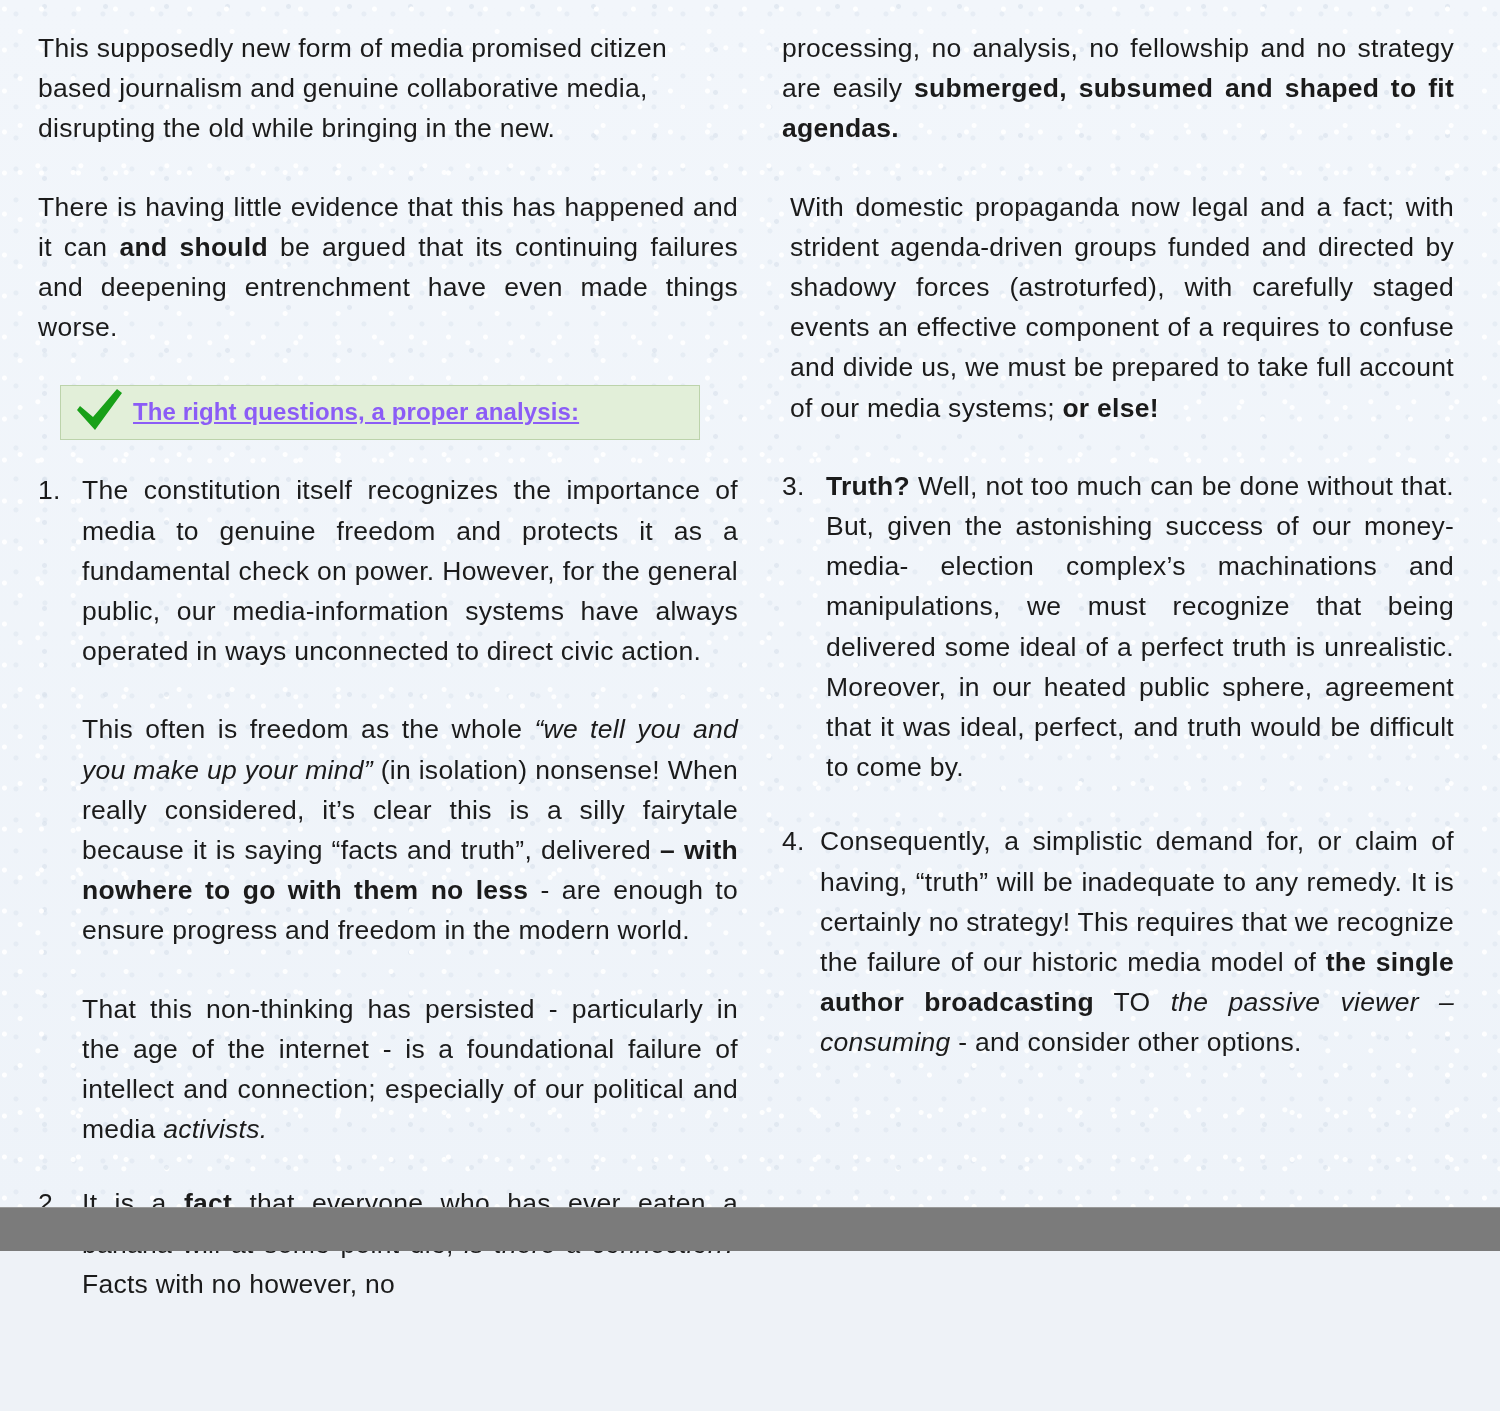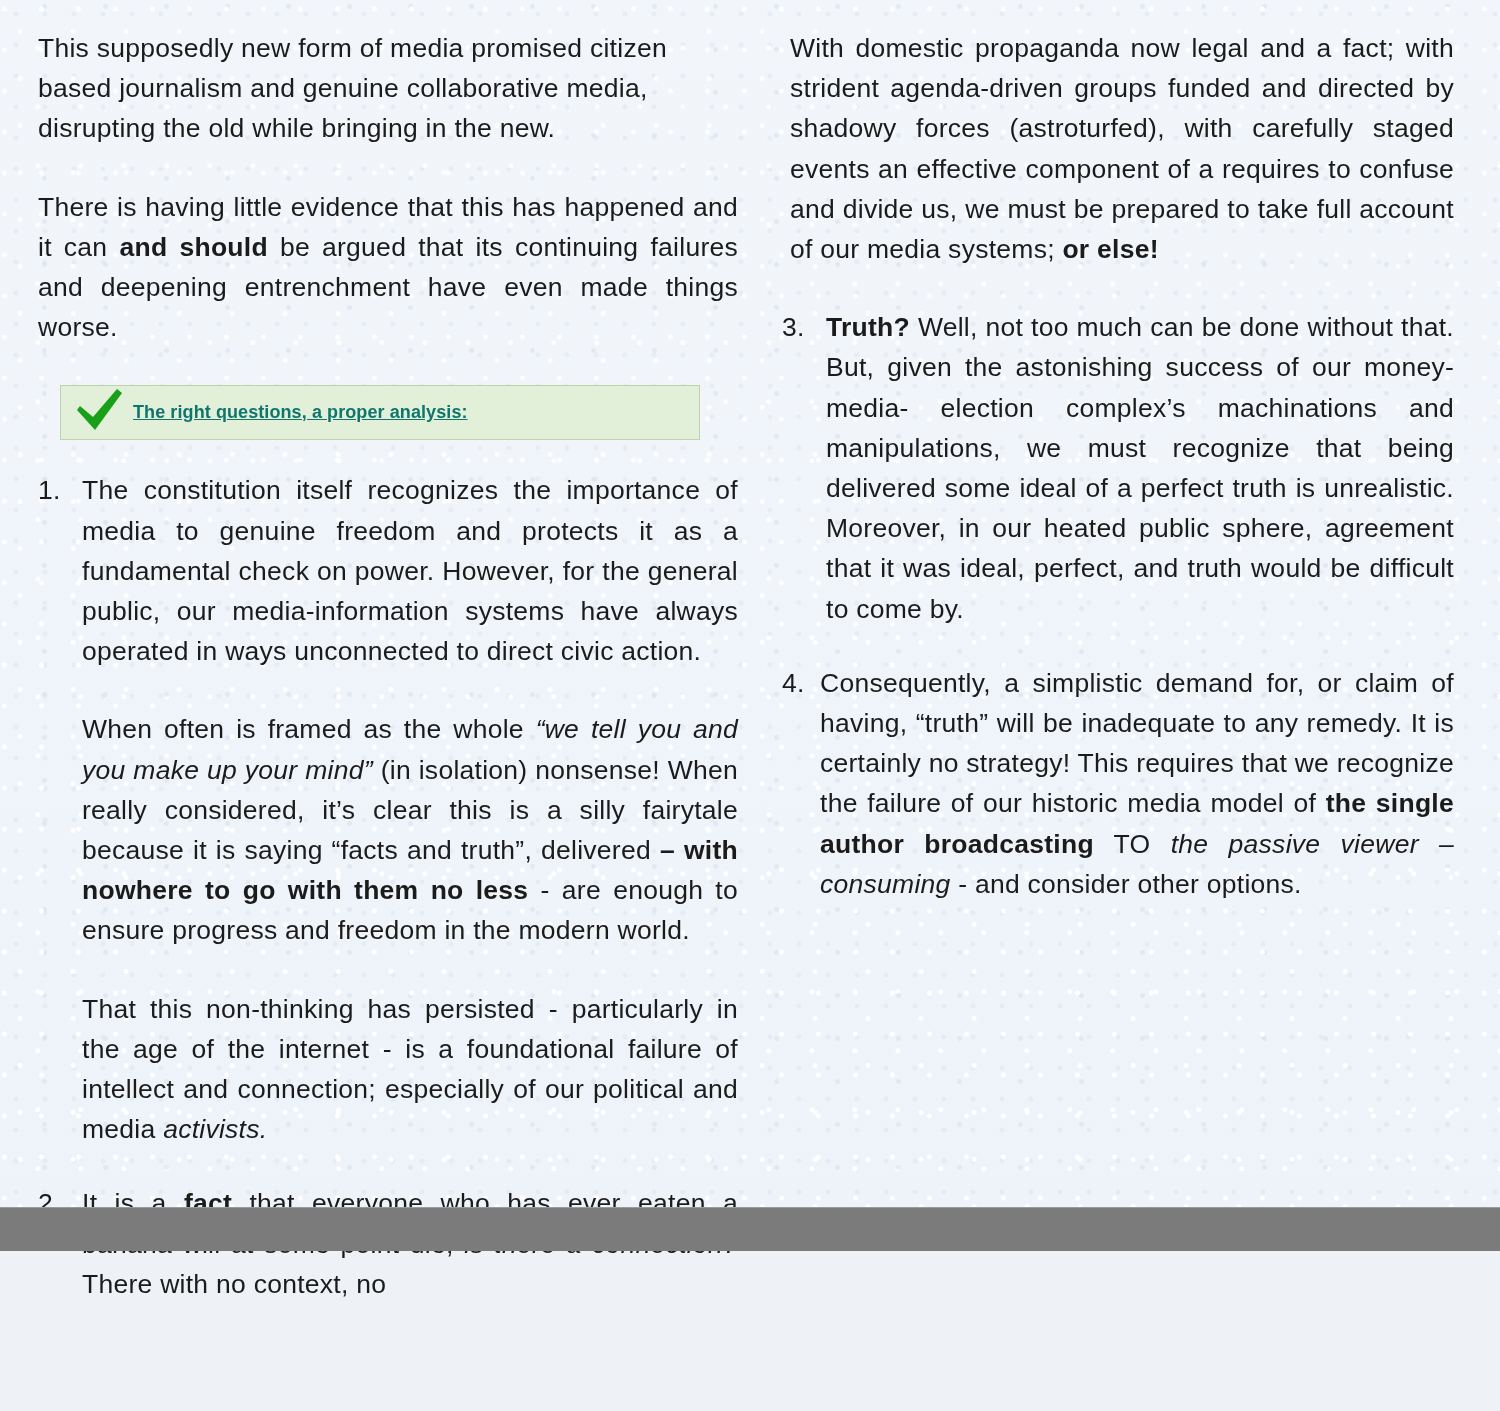--- a/index.html
+++ b/index.html
@@ -168,6 +168,7 @@
 
     <div class="col col-right">
 
+      <p class="para"><span>processing, no analysis, no fellowship and no strategy are easily </span><b>submerged, subsumed and shaped to fit agendas.</b></p>
 
       <p class="para" style="padding-left:8px"><span>With domestic propaganda now legal and a fact; with strident agenda-driven groups funded and directed by shadowy forces (astroturfed), with carefully staged events an effective component of a requires to confuse and divide us, we must be prepared to take full account of our media systems; </span><span class="bi">or else!</span></p>
 

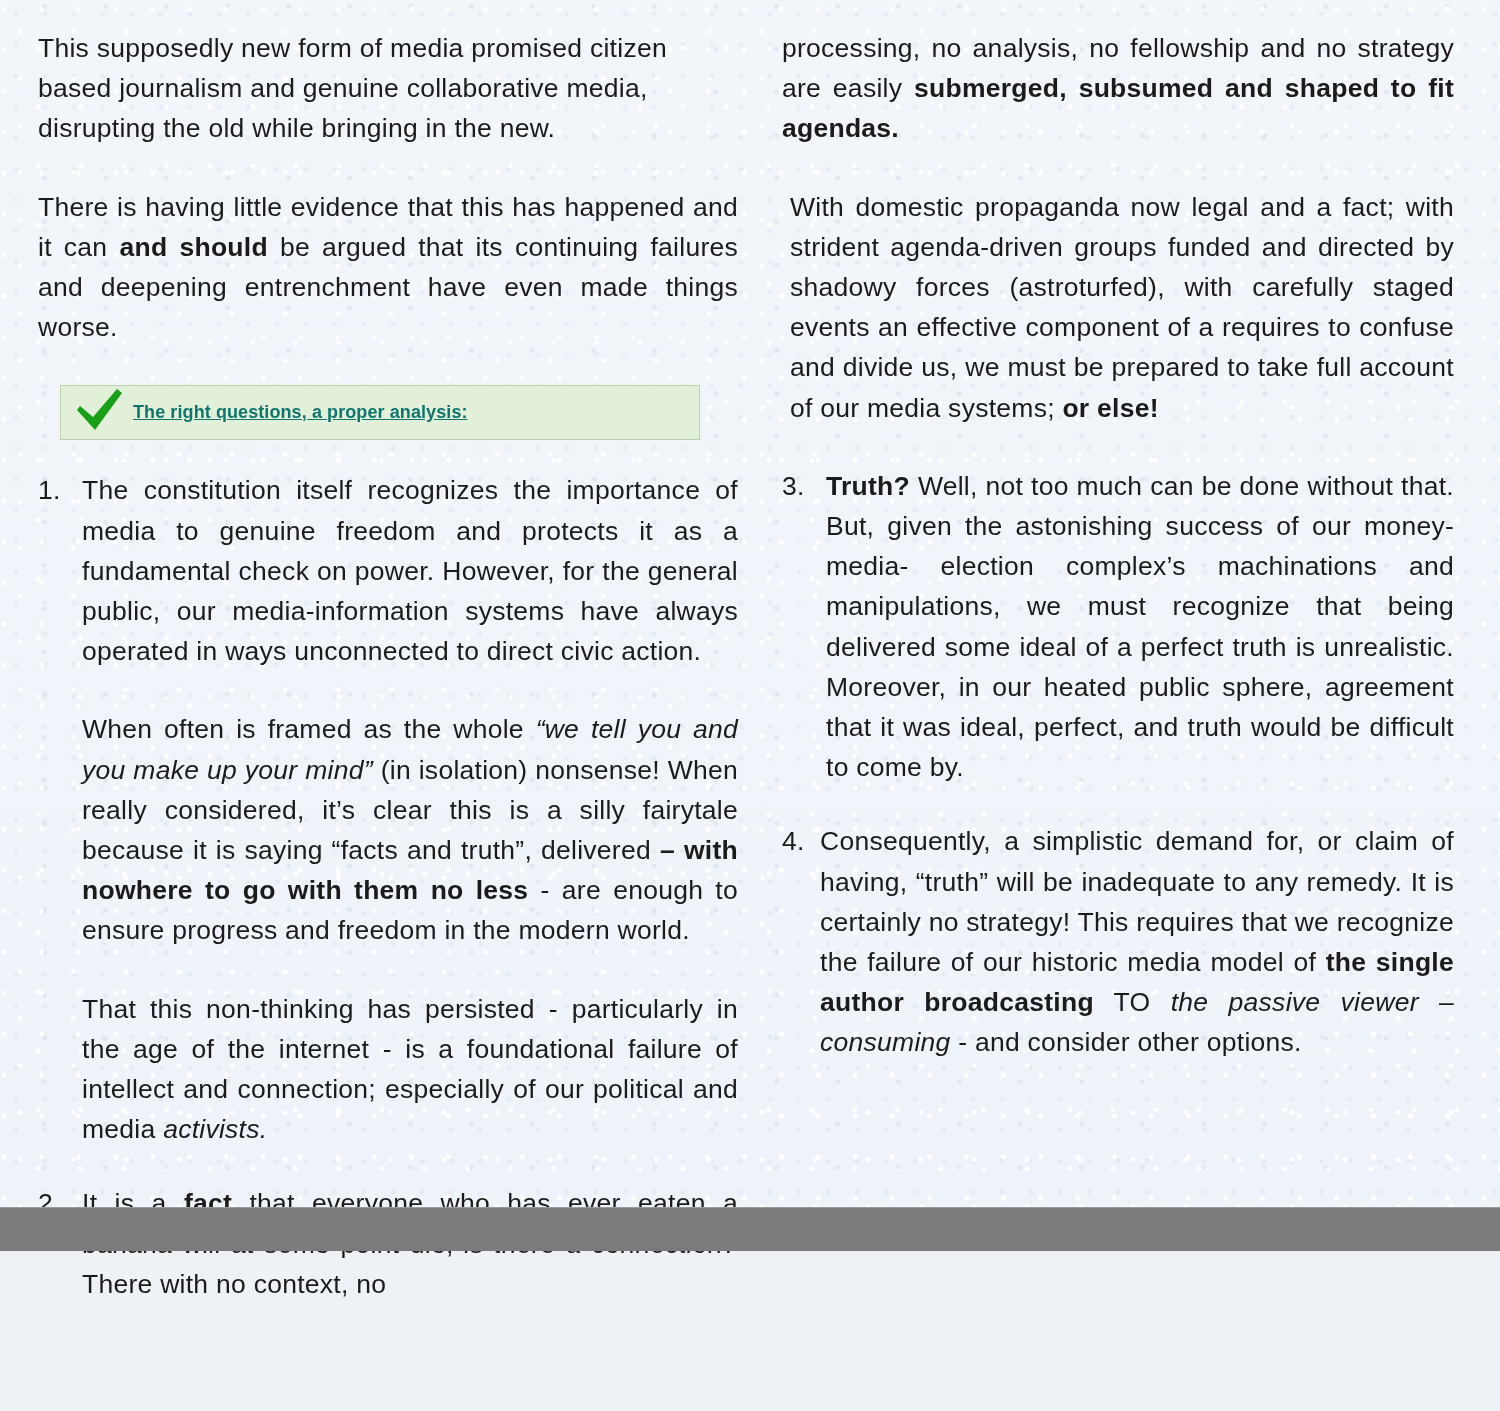--- a/index.html
+++ b/index.html
@@ -87,10 +87,10 @@
     display: block;
   }
   .heading-text {
-    font-size: 18px;
+    font-size: 24px;
     font-weight: bold;
     text-decoration: underline;
-    color: #0f766e;
+    color: #8b5cf6;
     letter-spacing: 0.005em;
     white-space: nowrap;
   }

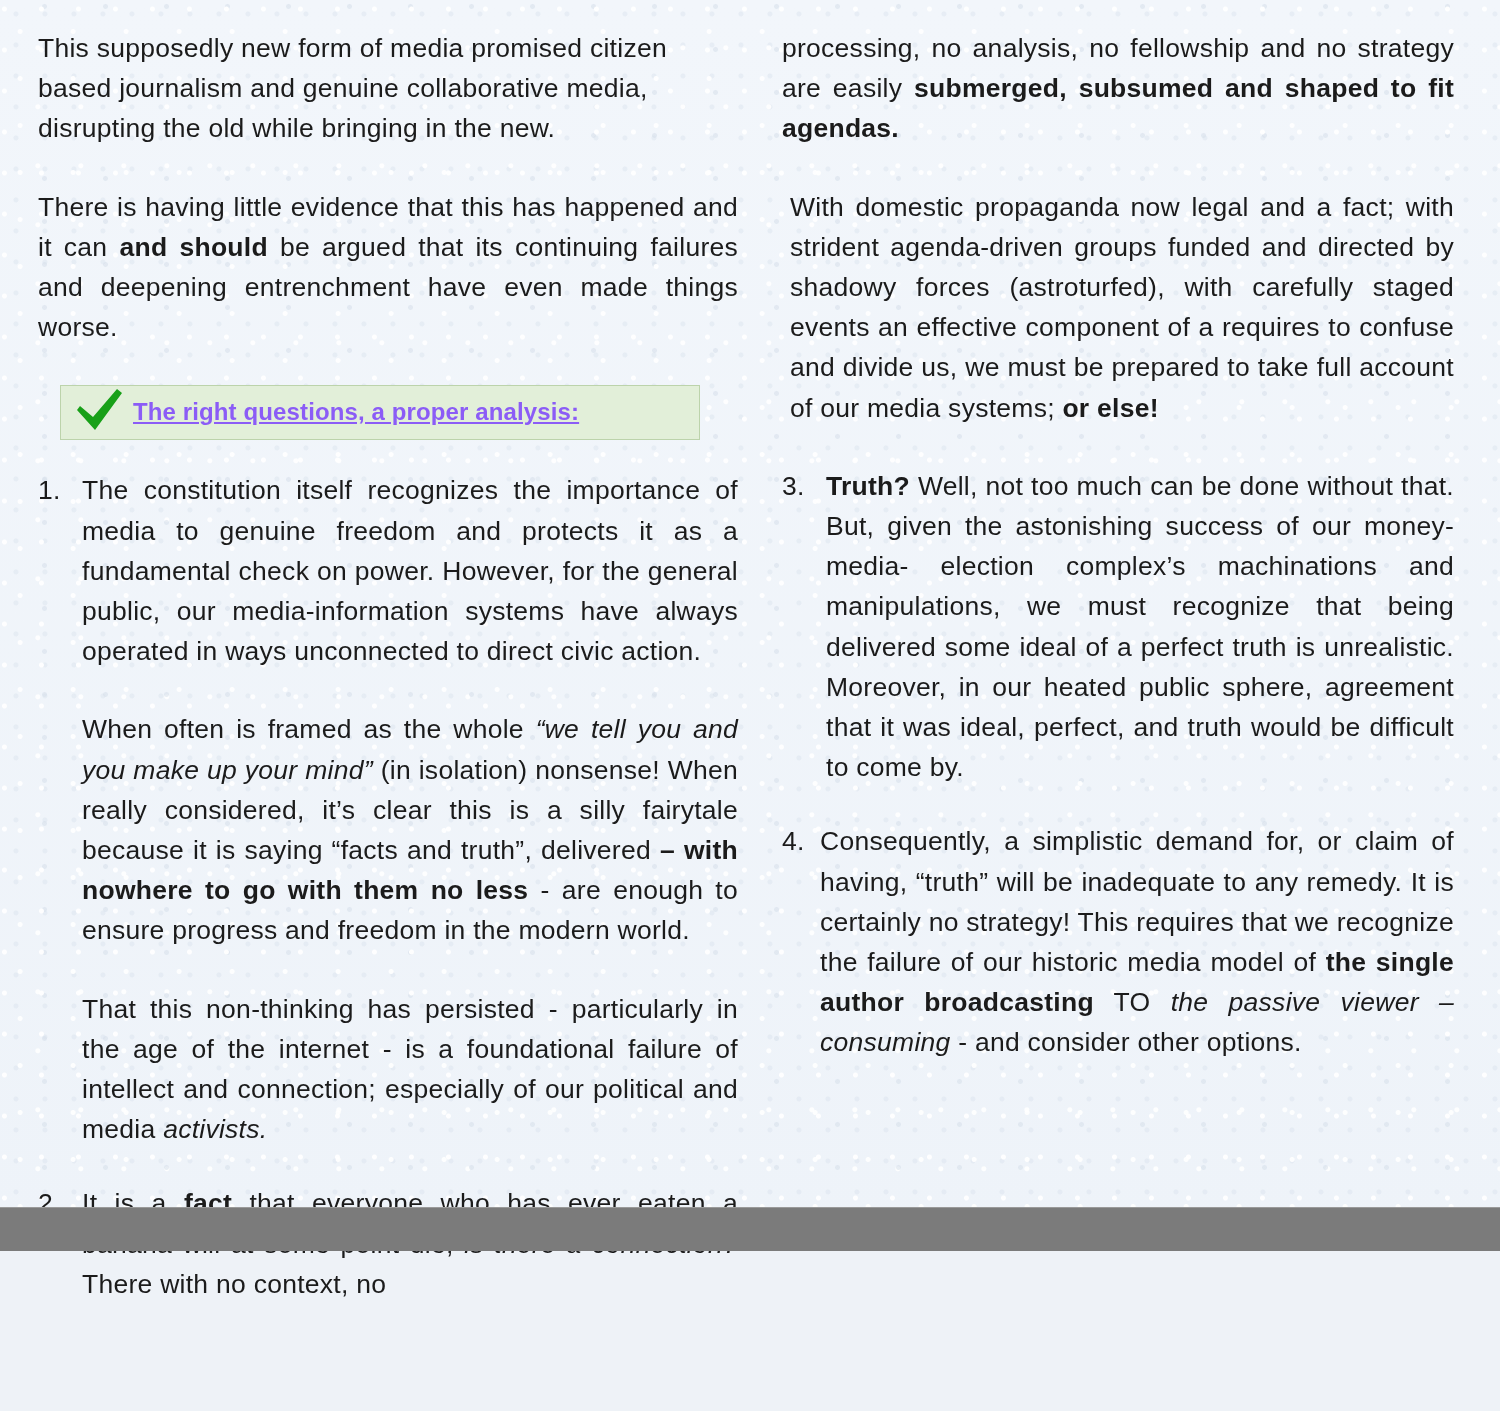--- a/index.html
+++ b/index.html
@@ -150,7 +150,7 @@
 
             <p class="para">The constitution itself recognizes the importance of media to genuine freedom and protects it as a fundamental check on power. However, for the general public, our media-information systems have always operated in ways unconnected to direct civic action.</p>
 
-            <p class="para"><span>When often is framed as the whole </span><i>“we tell you and you make up your mind”</i><span> (in isolation) nonsense! When really considered, it’s clear this is a silly fairytale because it is saying “facts and truth”, delivered </span><b>– with nowhere to go with them no less</b><span> - are enough to ensure progress and freedom in the modern world.</span></p>
+            <p class="para"><span>This often is freedom as the whole </span><i>“we tell you and you make up your mind”</i><span> (in isolation) nonsense! When really considered, it’s clear this is a silly fairytale because it is saying “facts and truth”, delivered </span><b>– with nowhere to go with them no less</b><span> - are enough to ensure progress and freedom in the modern world.</span></p>
 
             <p class="para"><span>That this non-thinking has persisted - particularly in the age of the internet - is a foundational failure of intellect and connection; especially of our political and media </span><i>activists.</i></p>
           </div>

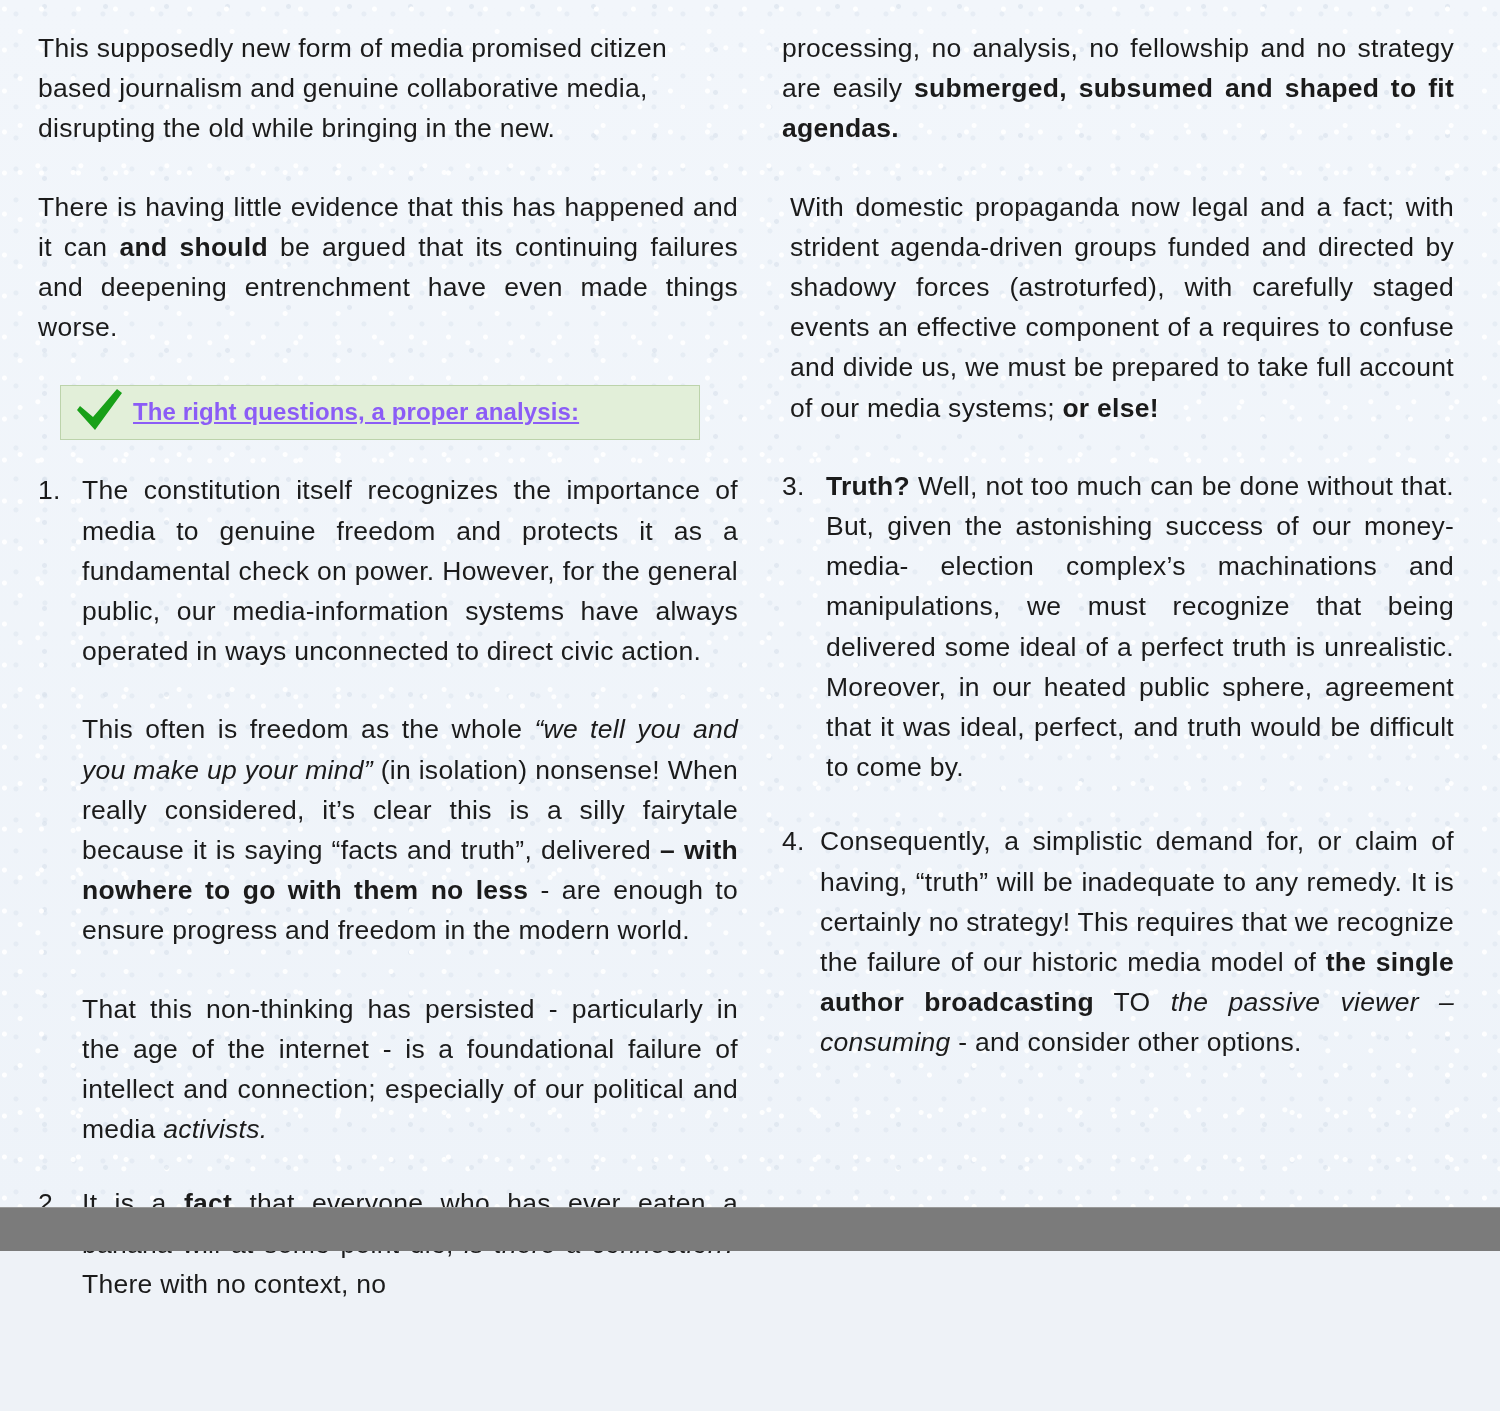--- a/index.html
+++ b/index.html
@@ -159,7 +159,7 @@
         <li class="li-row tight">
           <span class="li-num">2.</span>
           <div class="li-body">
-            <p class="para last"><span> It is a </span><span class="bu">fact</span><span> that everyone who has ever eaten a banana will at some point die; </span><i>is there a connection?</i><span> There with no context, no</span></p>
+            <p class="para last"><span> It is a </span><span class="bu">fact</span><span> that everyone who has ever eaten a banana will at some point die; </span><i>is there a connection?</i><span> Facts with no however, no</span></p>
           </div>
         </li>
 

